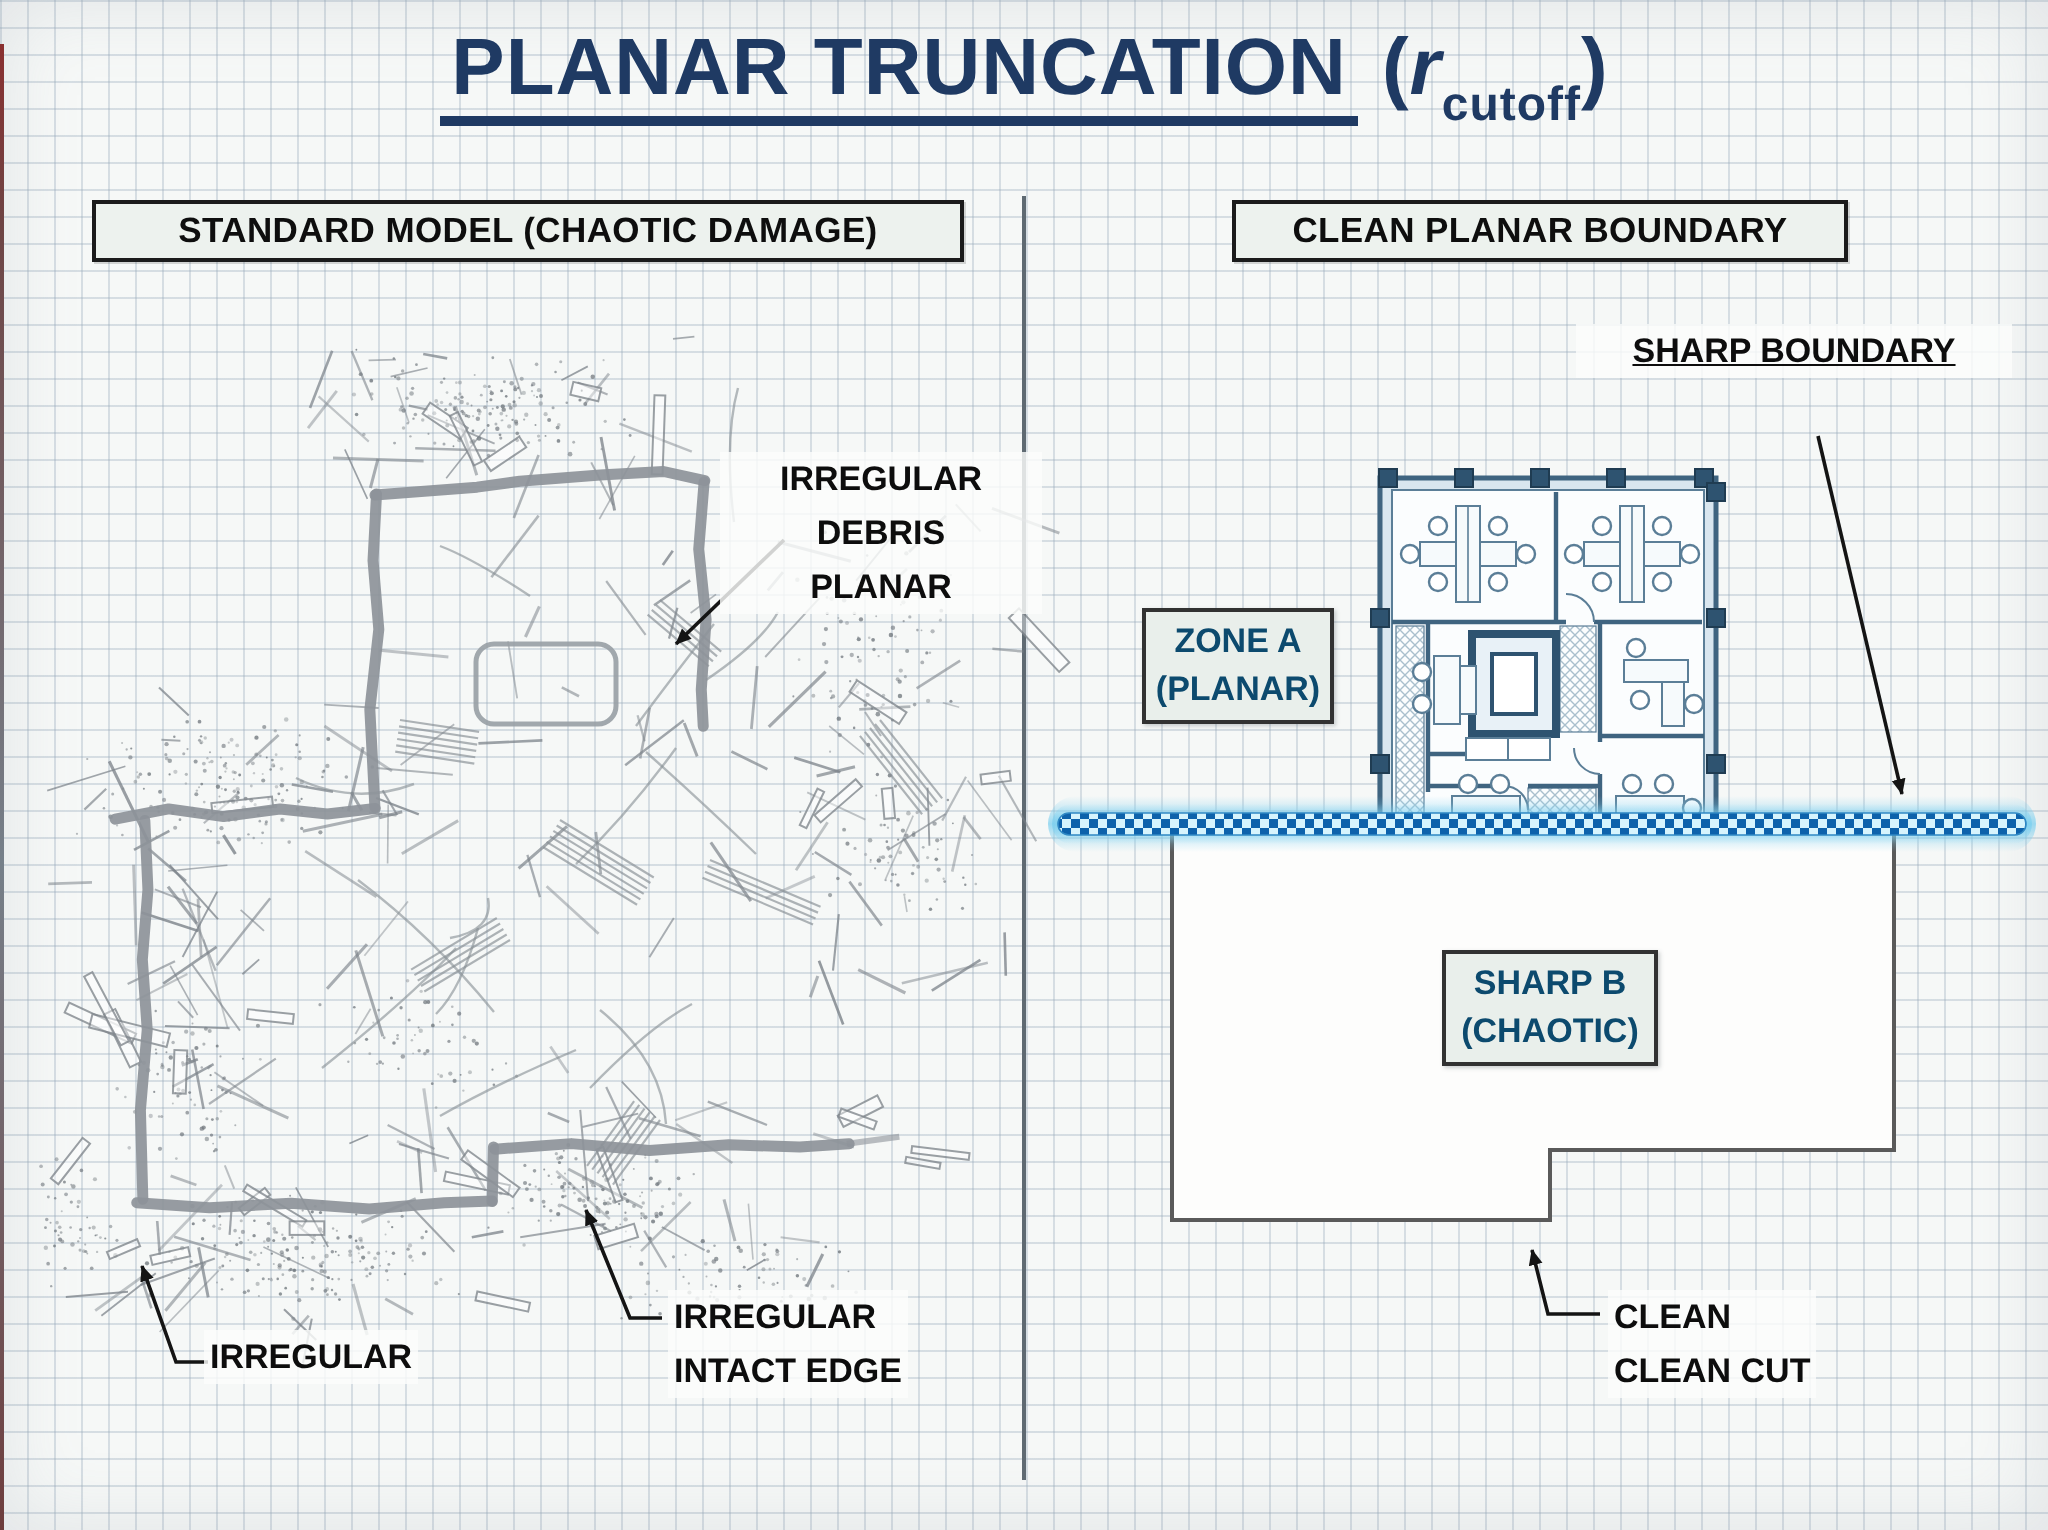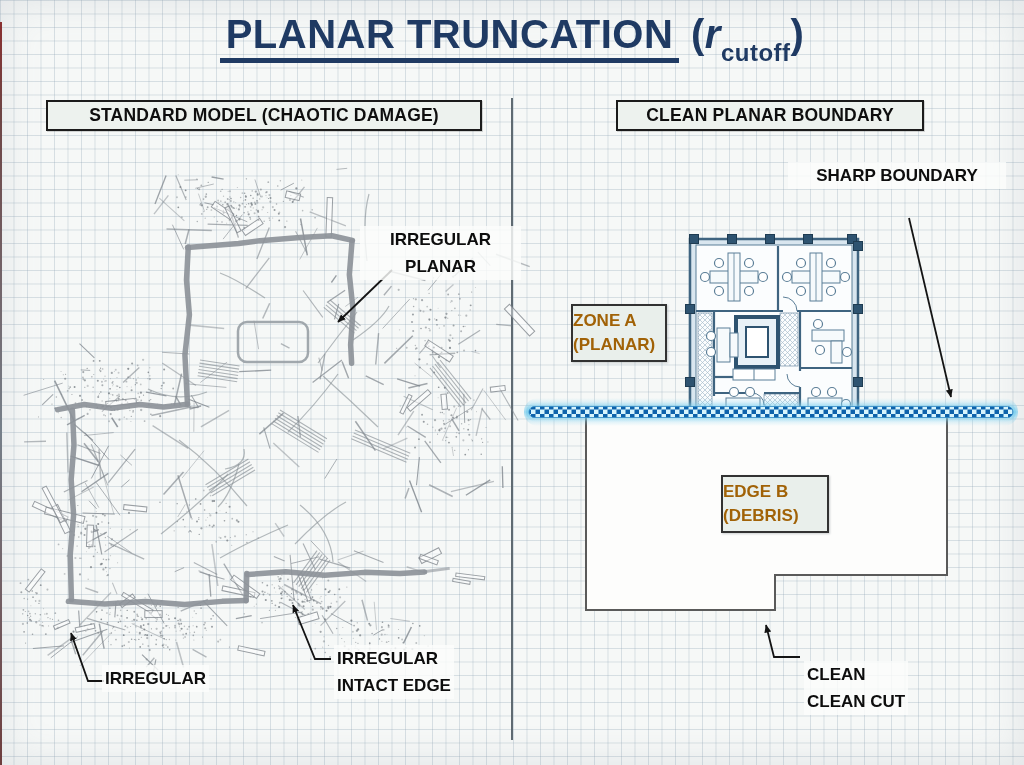--- a/index.html
+++ b/index.html
@@ -1469,7 +1469,7 @@
     <div>INTACT EDGE</div>
   </div>
 
-  <div class="lbl center" style="left:788px;top:162px;width:212px;">
+  <div class="lbl center" style="left:788px;top:162px;width:212px;text-decoration:underline;">
     <div>SHARP BOUNDARY</div>
   </div>
 

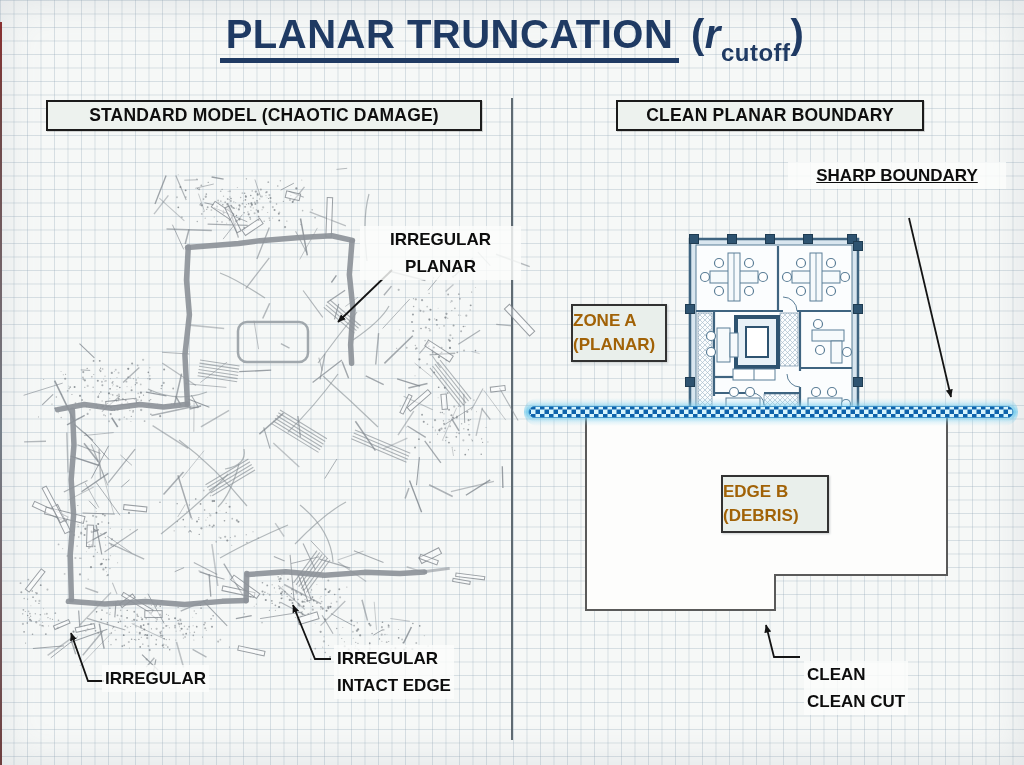--- a/index.html
+++ b/index.html
@@ -1459,6 +1459,7 @@
 
   <div class="lbl center" style="left:360px;top:226px;width:155px;">
     <div>IRREGULAR</div>
+    <div>DEBRIS</div>
     <div>PLANAR</div>
   </div>
   <div class="lbl" style="left:102px;top:665px;">

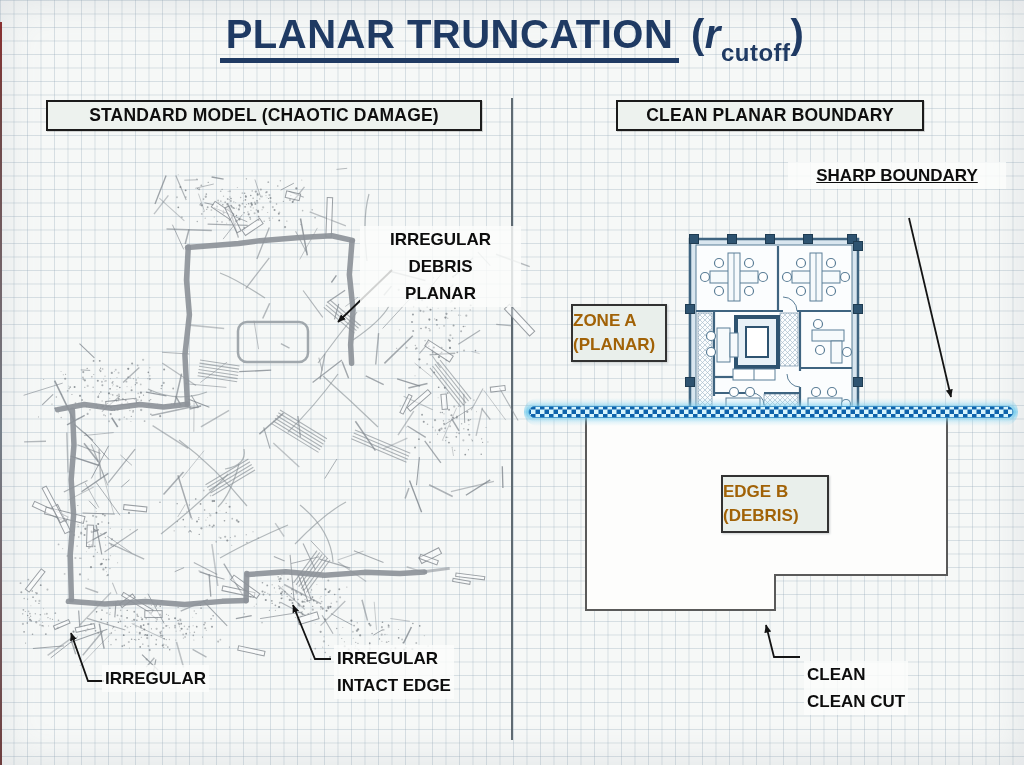--- a/index.html
+++ b/index.html
@@ -31,8 +31,8 @@
     background:rgba(251,252,251,.82);padding:0 3px;}
   .lbl.center{text-align:center;}
   .lbl div{white-space:nowrap;}
-  .zone-box{position:absolute;border:2px solid #323232;background:#e9efeb;
-    font-weight:bold;font-size:17px;color:#a16207;line-height:24px;padding-top:3px;
+  .zone-box{position:absolute;border:2px solid #323232;background:#e9efeb;text-align:center;
+    font-weight:bold;font-size:17px;color:#0c4a6e;line-height:24px;padding-top:3px;
     box-shadow:1px 1px 2px rgba(60,70,80,.25);}
   .param-line{font-size:16.5px;font-weight:bold;}
   .param-line i{font-style:italic;font-size:18px;}

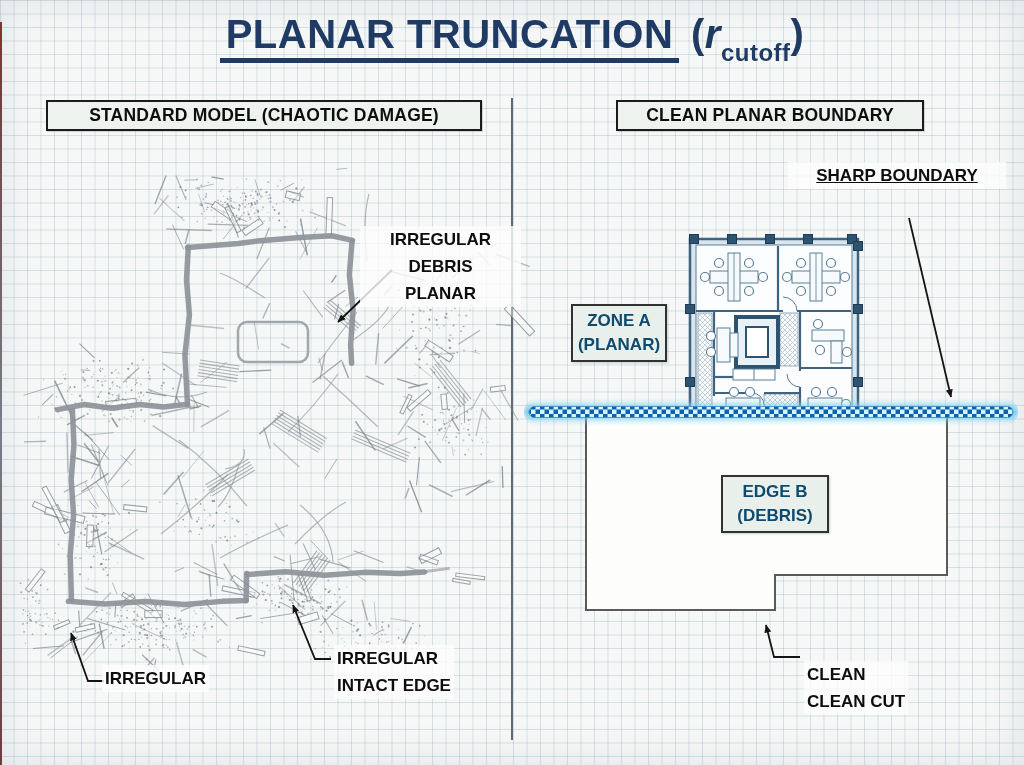--- a/index.html
+++ b/index.html
@@ -1480,7 +1480,7 @@
   </div>
 
   <div class="zone-box" style="left:721px;top:475px;width:104px;height:51px;">
-    <div>EDGE B</div>
+    <div>SHARP B</div>
     <div>(DEBRIS)</div>
   </div>
 

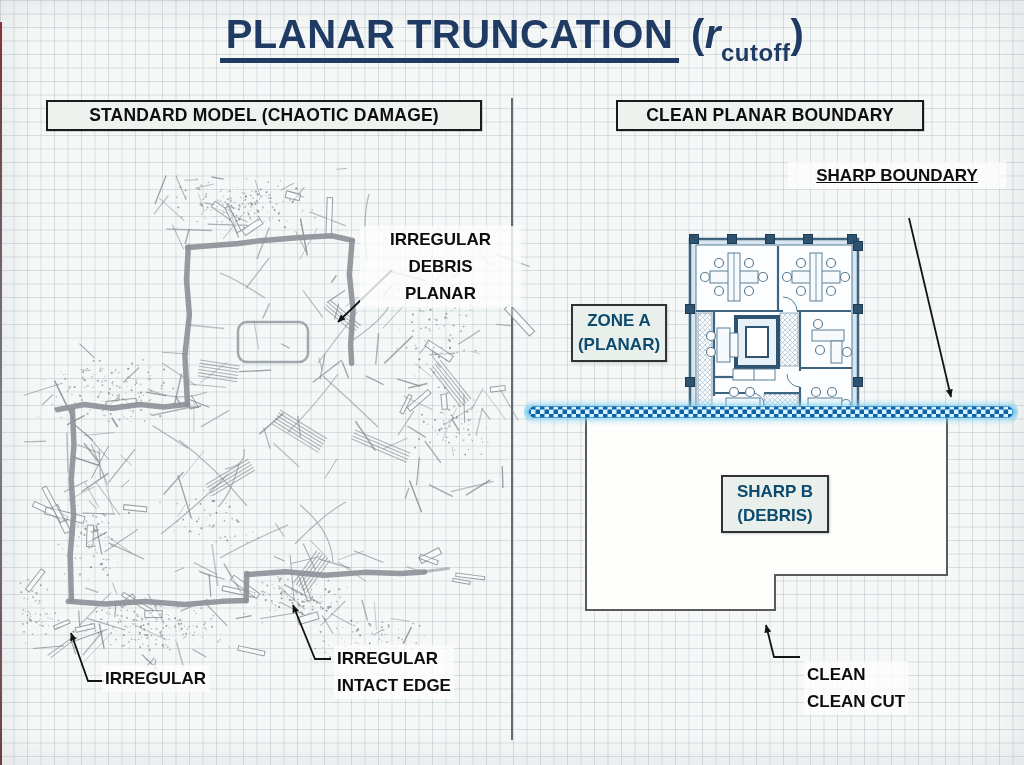--- a/index.html
+++ b/index.html
@@ -1481,7 +1481,7 @@
 
   <div class="zone-box" style="left:721px;top:475px;width:104px;height:51px;">
     <div>SHARP B</div>
-    <div>(DEBRIS)</div>
+    <div>(CHAOTIC)</div>
   </div>
 
   <div class="lbl" style="left:804px;top:645px;margin-top:16px;">

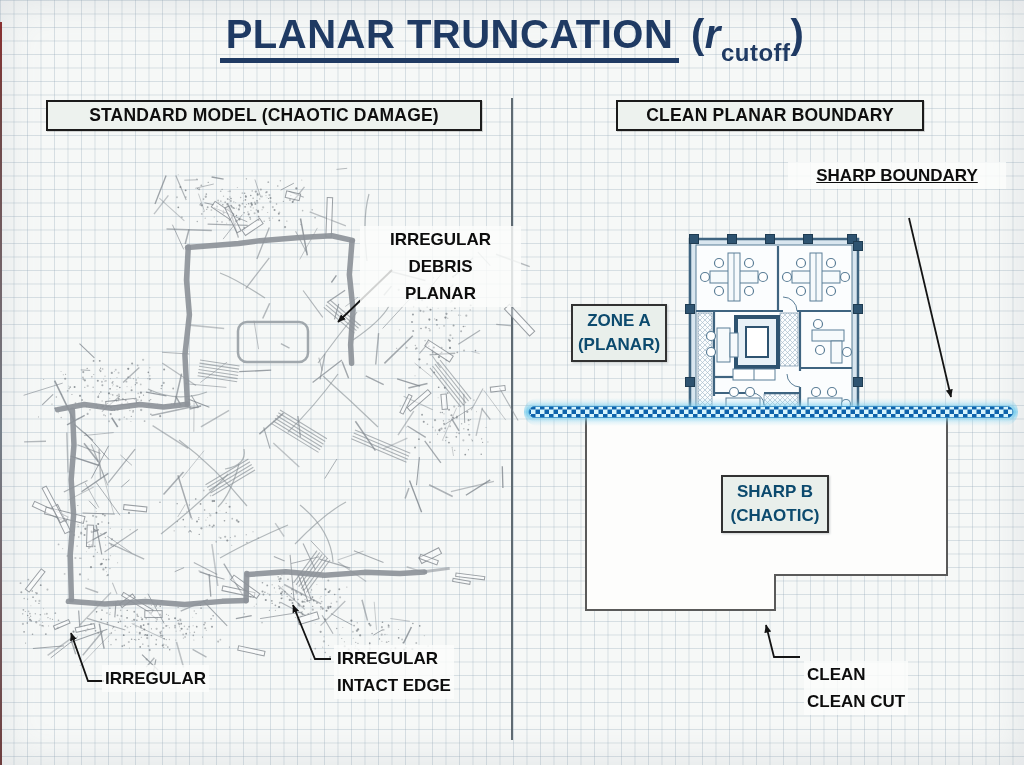--- a/index.html
+++ b/index.html
@@ -1484,7 +1484,7 @@
     <div>(CHAOTIC)</div>
   </div>
 
-  <div class="lbl" style="left:804px;top:645px;margin-top:16px;">
+  <div class="lbl" style="left:804px;top:645px;">
     <div>CLEAN</div>
     <div>CLEAN CUT</div>
   </div>

